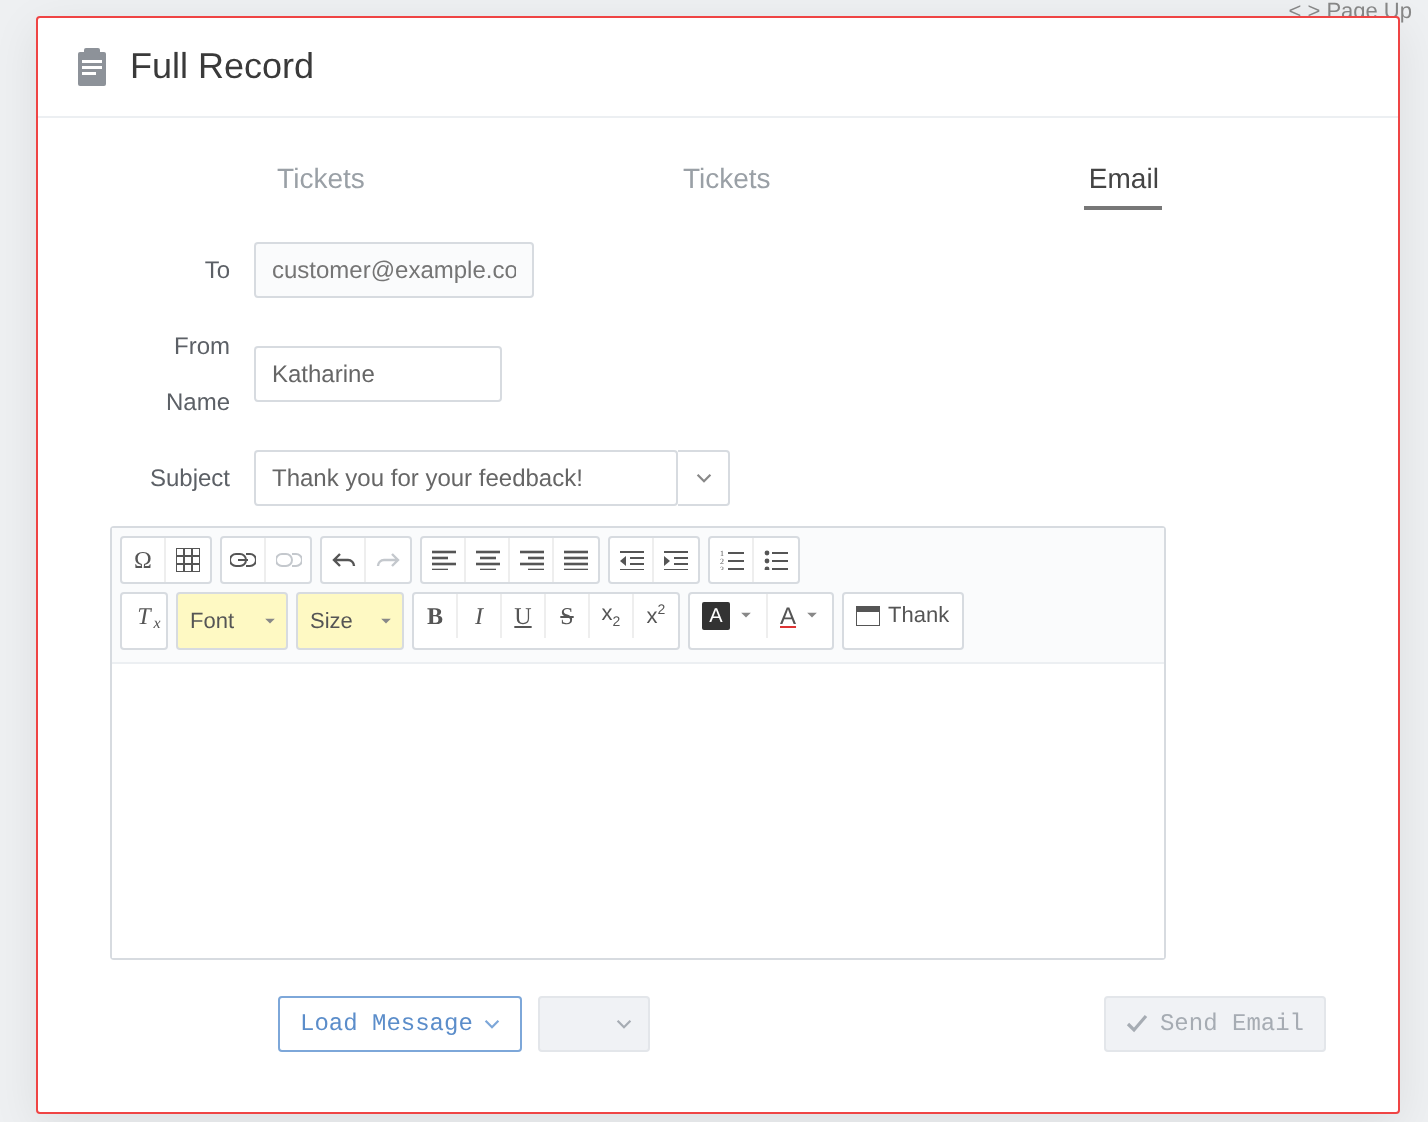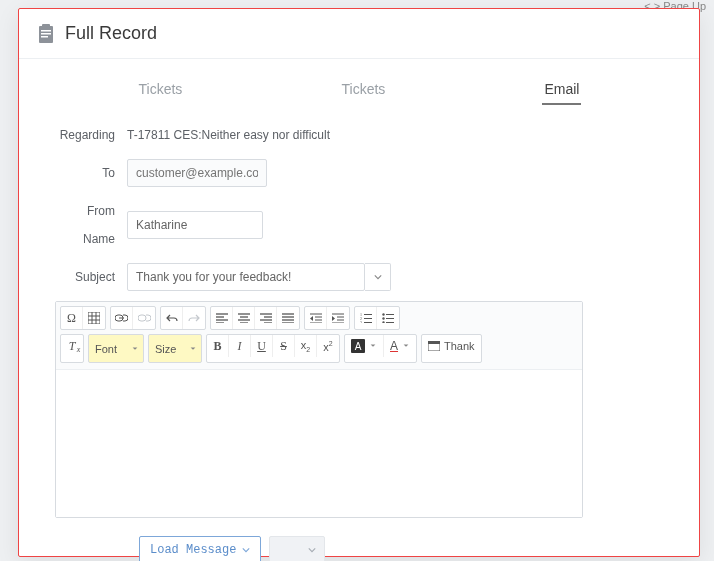--- a/index.html
+++ b/index.html
@@ -71,10 +71,6 @@
 
   <div class="form">
 
-    <div class="row">
-      <div class="label">Regarding</div>
-      <div class="value-static">T-17811 CES:Neither easy nor difficult</div>
-    </div>
 
     <div class="row">
       <div class="label">To</div>

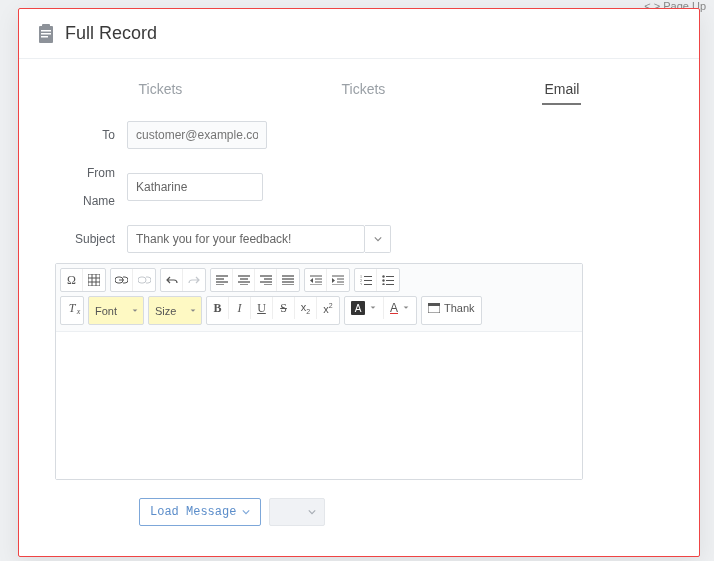--- a/index.html
+++ b/index.html
@@ -19,7 +19,7 @@
     input[type=text] { height: 28px; border: 1px solid #d7dbe0; border-radius: 2px; padding: 0 8px; font-size: 12px; color: #666; background: #fff; }
     input[type=text]:disabled { background: #fafbfc; color: #aab0b8; }
     .input-to { width: 140px; }
-    .input-from { width: 136px; }
+    .input-from { width: 124px; }
     .subject-wrap { display: flex; }
     .subject-input { width: 238px; border-radius: 2px 0 0 2px; }
     .subject-dd { width: 26px; height: 28px; border: 1px solid #d7dbe0; border-left: none; border-radius: 0 2px 2px 0; background: #fff; cursor: pointer; display:flex; align-items:center; justify-content:center; }

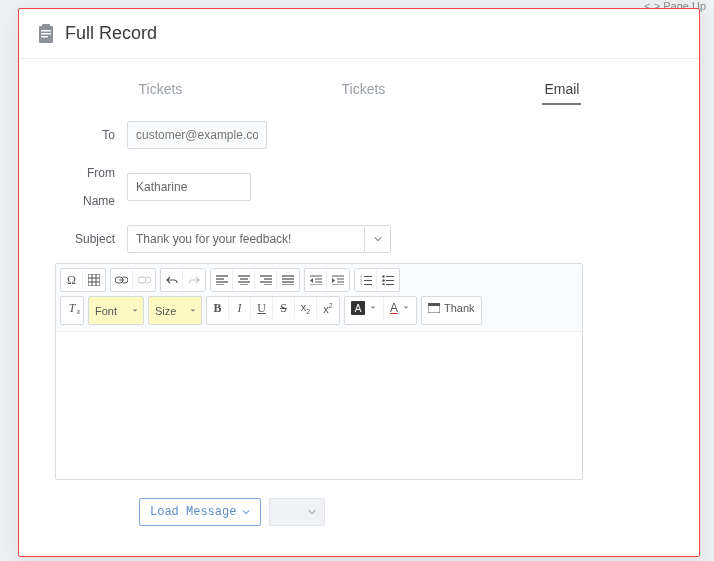--- a/index.html
+++ b/index.html
@@ -21,7 +21,7 @@
     .input-to { width: 140px; }
     .input-from { width: 124px; }
     .subject-wrap { display: flex; }
-    .subject-input { width: 238px; border-radius: 2px 0 0 2px; }
+    .subject-input { width: 212px; border-radius: 2px 0 0 2px; }
     .subject-dd { width: 26px; height: 28px; border: 1px solid #d7dbe0; border-left: none; border-radius: 0 2px 2px 0; background: #fff; cursor: pointer; display:flex; align-items:center; justify-content:center; }
     .editor { border: 1px solid #d7dbe0; border-radius: 2px; width: 528px; }
     .toolbar { background: #fafbfc; padding: 4px 4px 2px; }

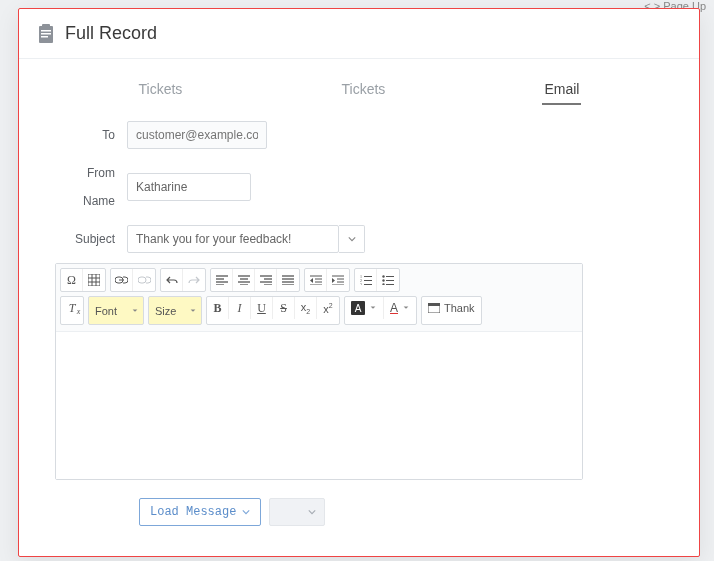--- a/index.html
+++ b/index.html
@@ -335,6 +335,14 @@
           </span>
       </div>
       <div class="spacer"></div>
+      <div class="btn btn-grey">
+        <span>
+            <svg width="11" height="10" viewBox="0 0 11 10">
+              <path d="M1 5l3 3 6-7" stroke="#a6acb3" stroke-width="1.6" fill="none"></path>
+            </svg>
+          </span>
+        <span>Send Email</span>
+      </div>
     </div>
 
   </div>

